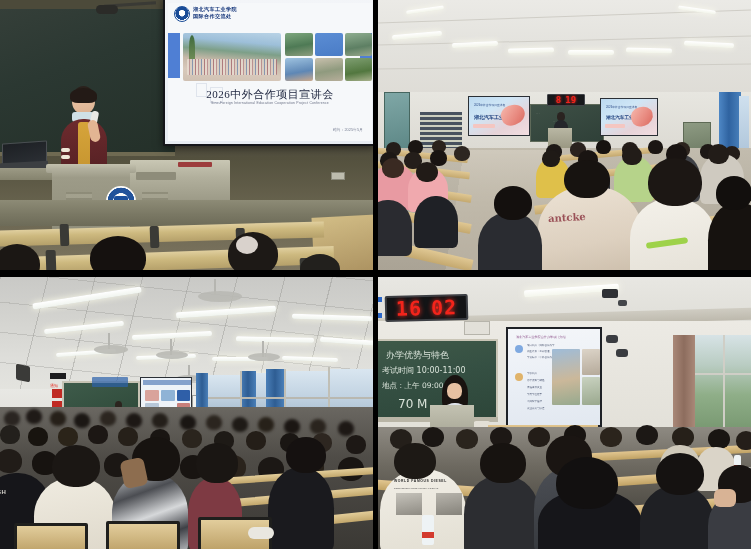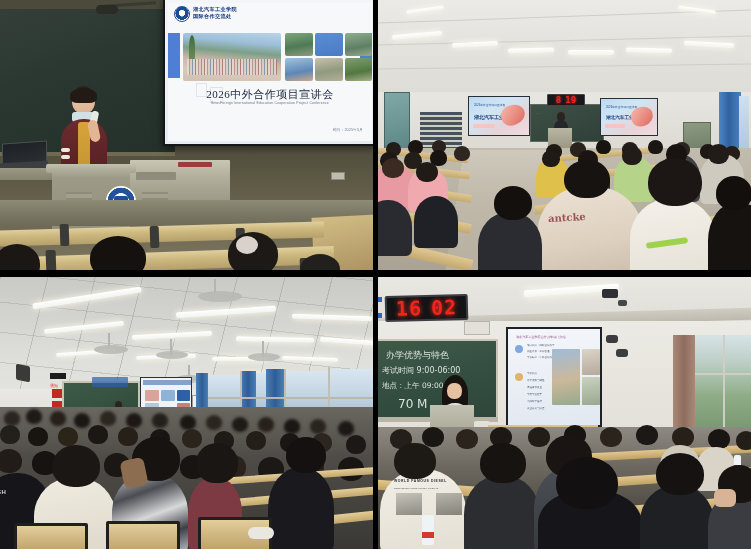--- a/index.html
+++ b/index.html
@@ -541,7 +541,7 @@
 
       <div class="p4-blackboard">
         <div class="p4-chalk" style="left:10px; top:8px; font-size:9px;">办学优势与特色</div>
-        <div class="p4-chalk" style="left:6px; top:24px; font-size:8px;">考试时间 9:00-06:00</div>
+        <div class="p4-chalk" style="left:6px; top:24px; font-size:8px;">考试时间 10:00-11:00</div>
         <div class="p4-chalk" style="left:6px; top:40px; font-size:7.5px;">地点：上午 09:00</div>
         <div class="p4-chalk" style="left:22px; top:56px; font-size:12px;">70 M</div>
       </div>

